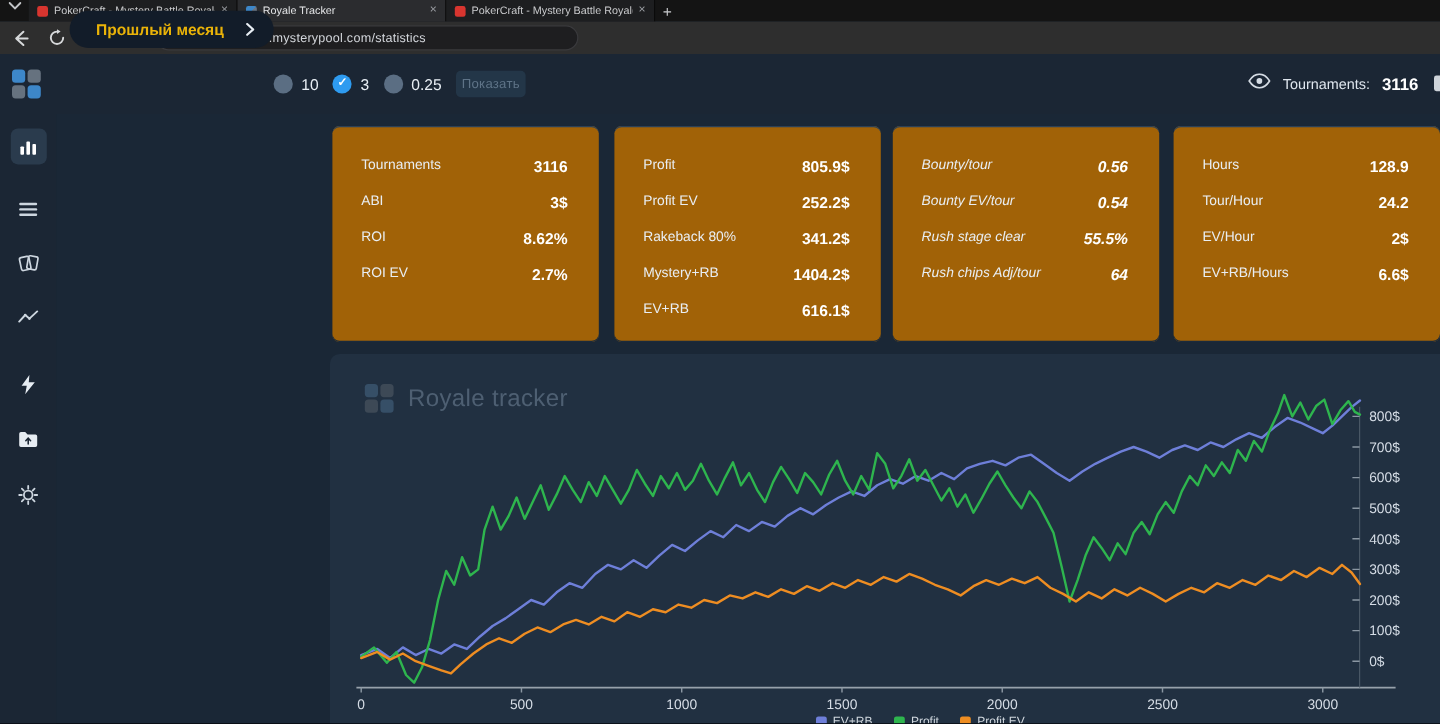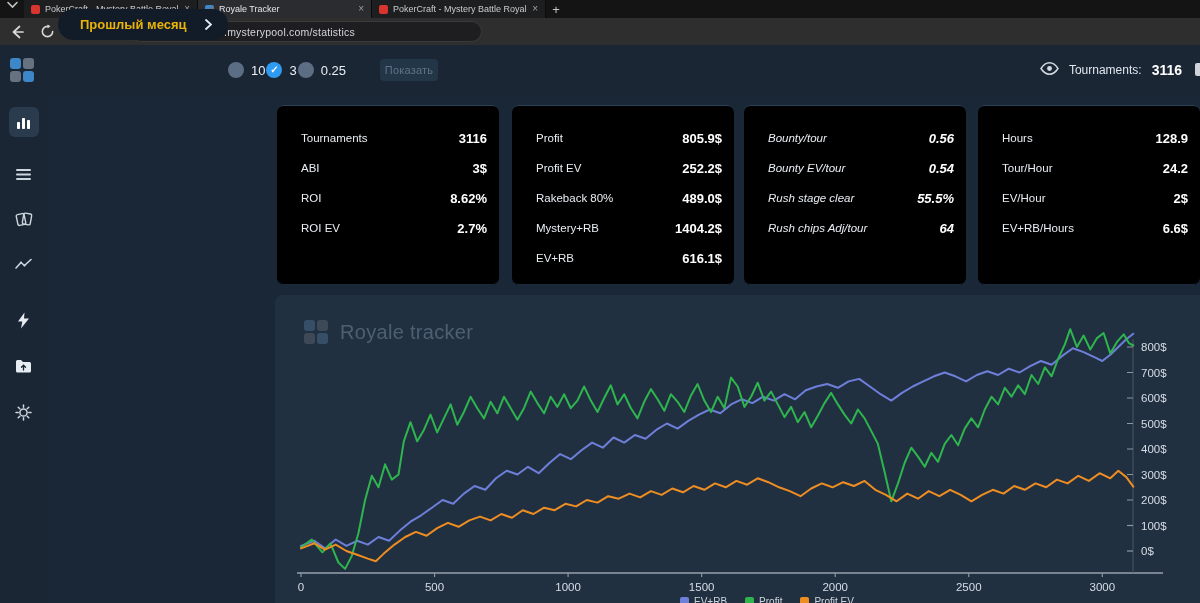--- a/index.html
+++ b/index.html
@@ -35,7 +35,7 @@
   .pin.br { right:1px; bottom:1px; background:#3d87c9; }
   .period-pill { position:absolute; left:58px; top:54px; width:170px; height:31px; margin-top:-45px; top:9px; background:#121c29; border-radius:17px; display:flex; align-items:center; justify-content:space-between; padding:0 16px 0 22px; }
   .period-label { color:#eab308; font-size:13px; font-weight:bold; }
-  .stakes { position:absolute; left:228px; top:0; height:50px; display:flex; align-items:center; gap:1px; }
+  .stakes { position:absolute; left:228px; top:0; height:50px; display:flex; align-items:center; gap:12px; }
   .stake { display:flex; align-items:center; gap:7px; }
   .stake-circle { width:16px; height:16px; border-radius:50%; background:#5b6e83; display:flex; align-items:center; justify-content:center; }
   .stake.checked .stake-circle { background:#2e9bf0; }

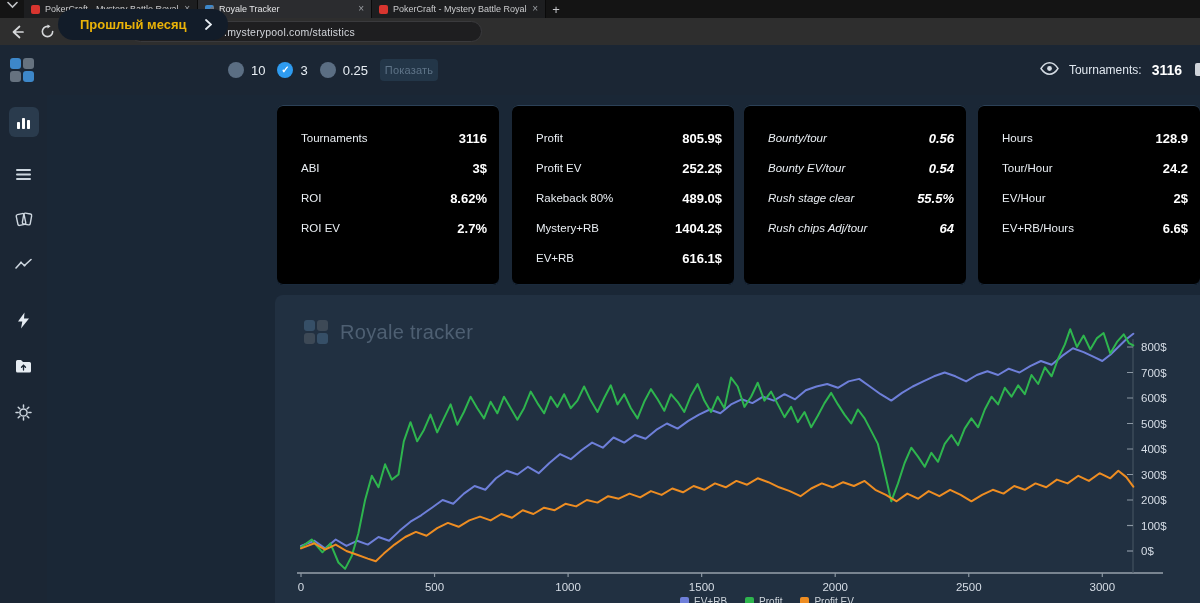--- a/index.html
+++ b/index.html
@@ -55,7 +55,7 @@
   .side-item.active .side-box { background:#2a3b4d; }
 
   
-  .card { position:absolute; top:105px; width:222px; height:180px; background:#000000; border-radius:6px; box-shadow:0 1px 0 #2c4157 inset, 0 -1px 0 #1a2a3c inset; padding:18px 12px 0 24px; }
+  .card { position:absolute; top:105px; width:222px; height:180px; background:#a16207; border-radius:6px; box-shadow:0 1px 0 #2c4157 inset, 0 -1px 0 #1a2a3c inset; padding:18px 26px 0 24px; }
   .card-row { height:30px; display:flex; align-items:center; justify-content:space-between; }
   .card-label { color:#e9eef3; font-size:11.5px; }
   .card-value { color:#ffffff; font-size:13px; font-weight:bold; }

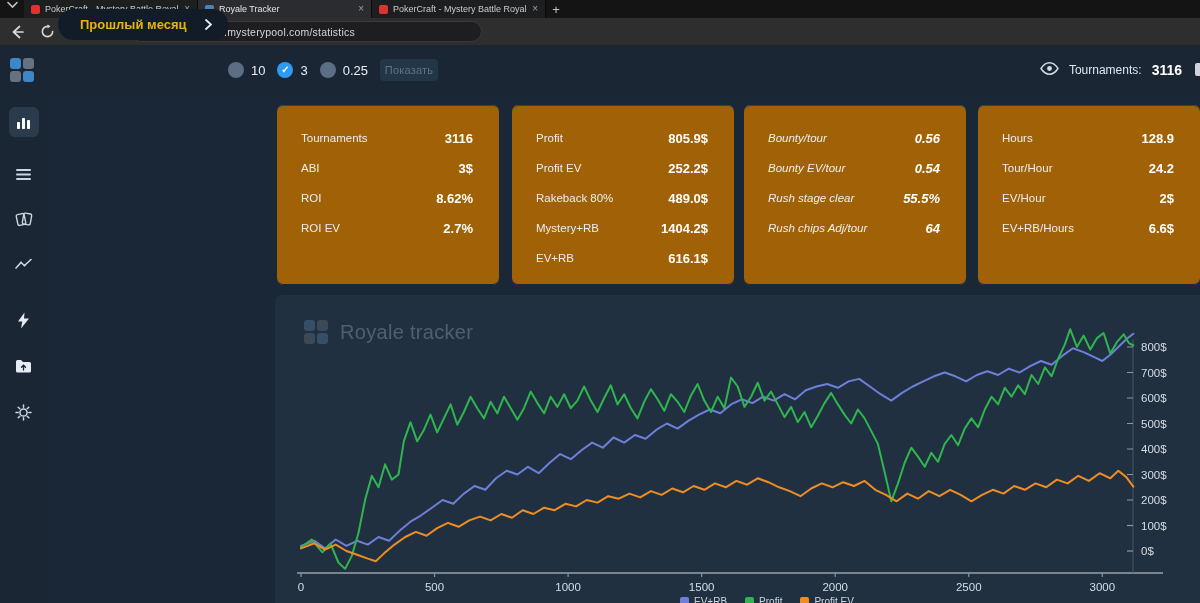--- a/index.html
+++ b/index.html
@@ -261,7 +261,7 @@
         </div>
         <div class="card-row">
           <span class="card-label">Rakeback 80%</span>
-          <span class="card-value">489.0$</span>
+          <span class="card-value">341.2$</span>
         </div>
         <div class="card-row">
           <span class="card-label">Mystery+RB</span>

